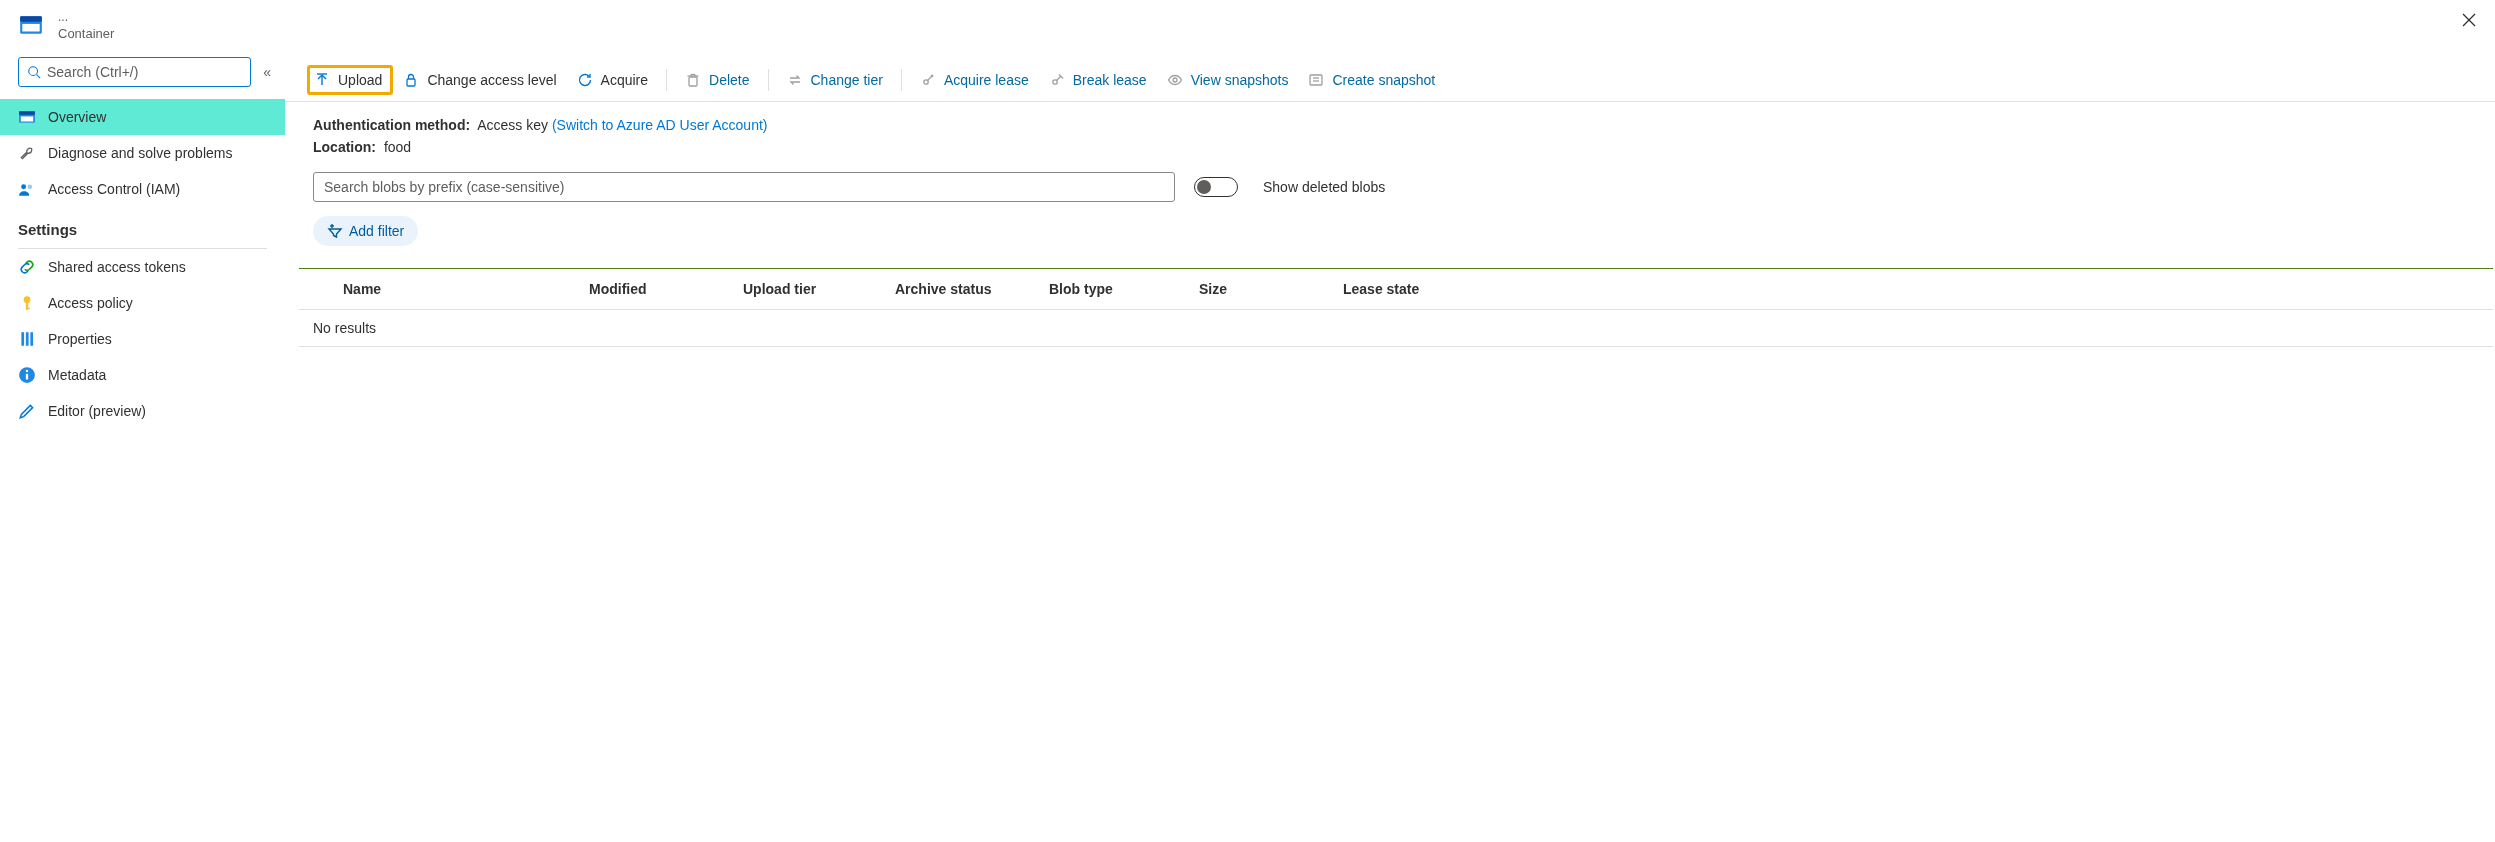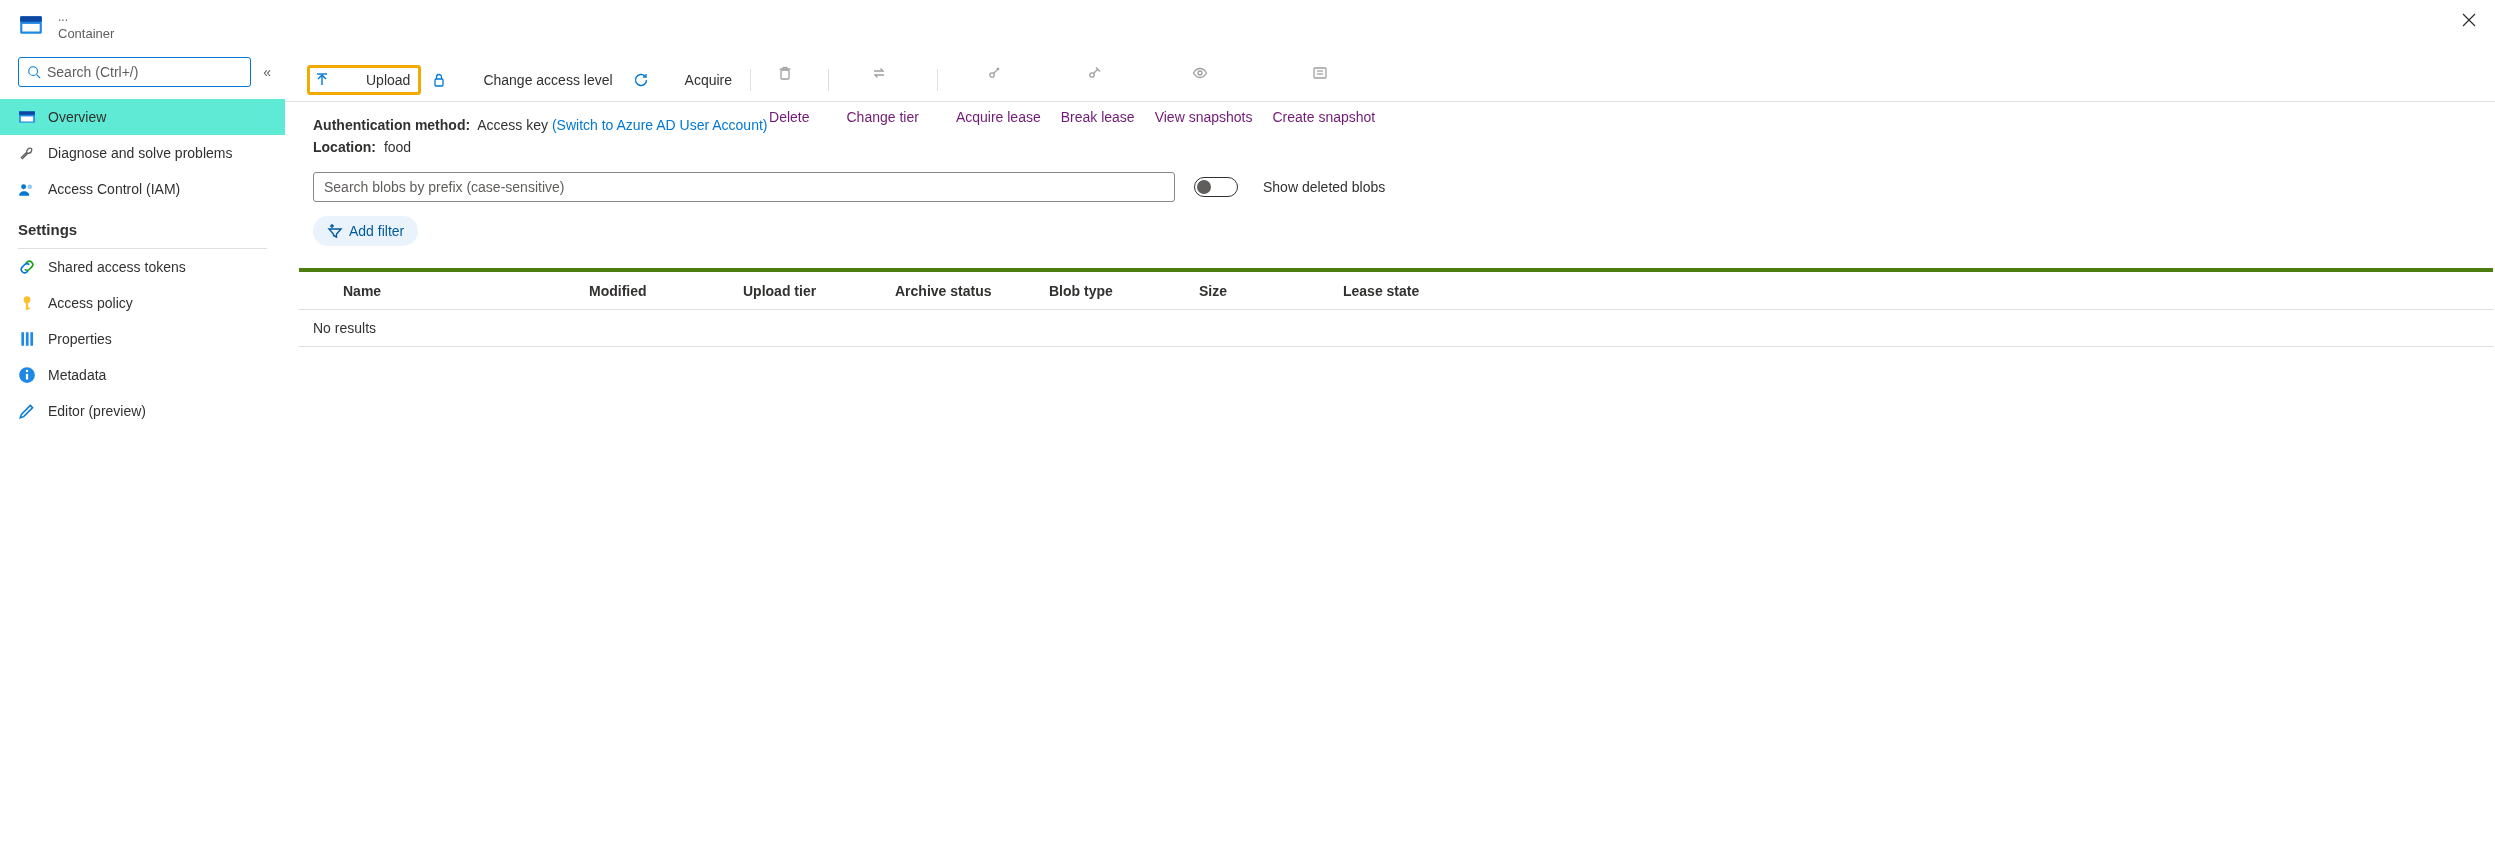--- a/index.html
+++ b/index.html
@@ -127,7 +127,6 @@
       height: 30px;
       cursor: pointer;
       color: #323130;
-      gap: 28px;
     }
     .toolbar-item.disabled { color: #701a75; cursor: default; flex-direction: column; }
     .toolbar-item .ticon {

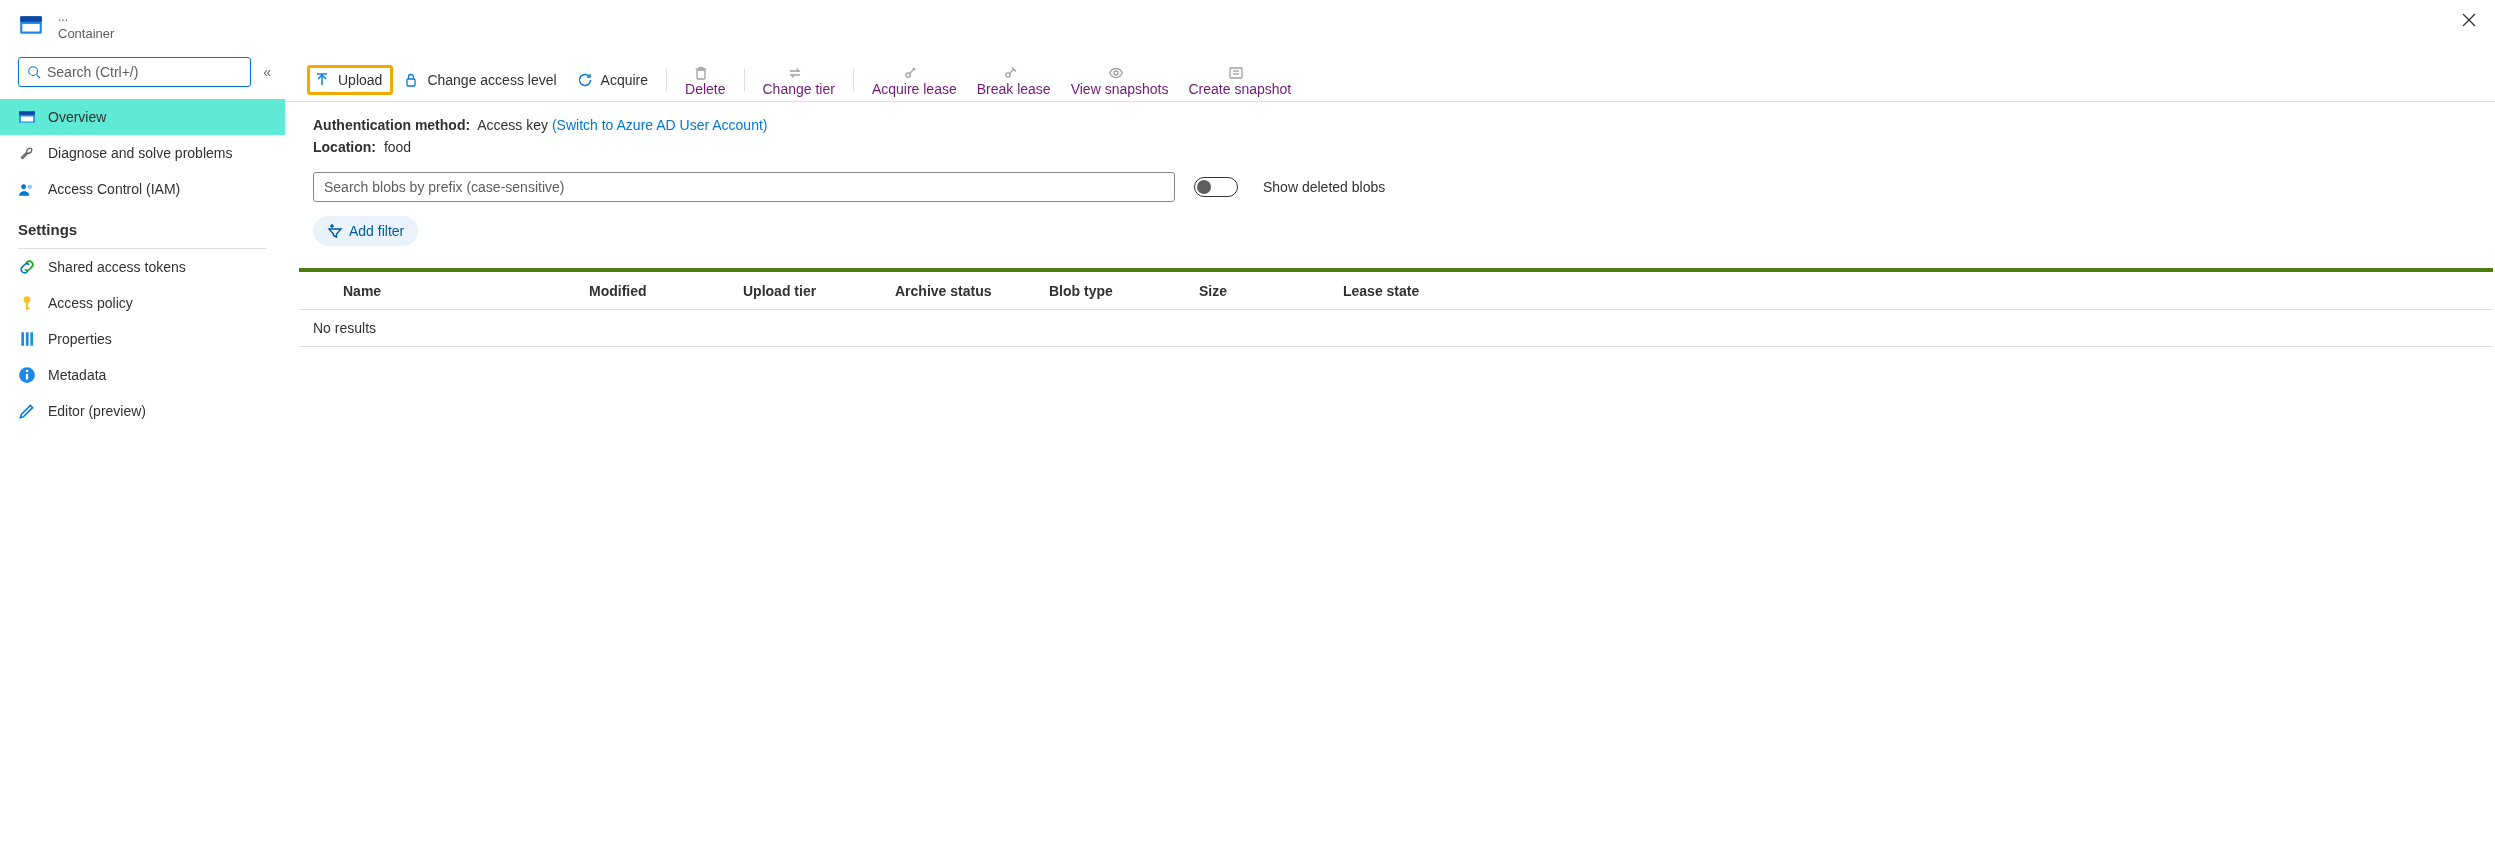--- a/index.html
+++ b/index.html
@@ -128,7 +128,7 @@
       cursor: pointer;
       color: #323130;
     }
-    .toolbar-item.disabled { color: #701a75; cursor: default; flex-direction: column; }
+    .toolbar-item.disabled { color: #0369a1; cursor: default; }
     .toolbar-item .ticon {
       width: 16px;
       height: 16px;

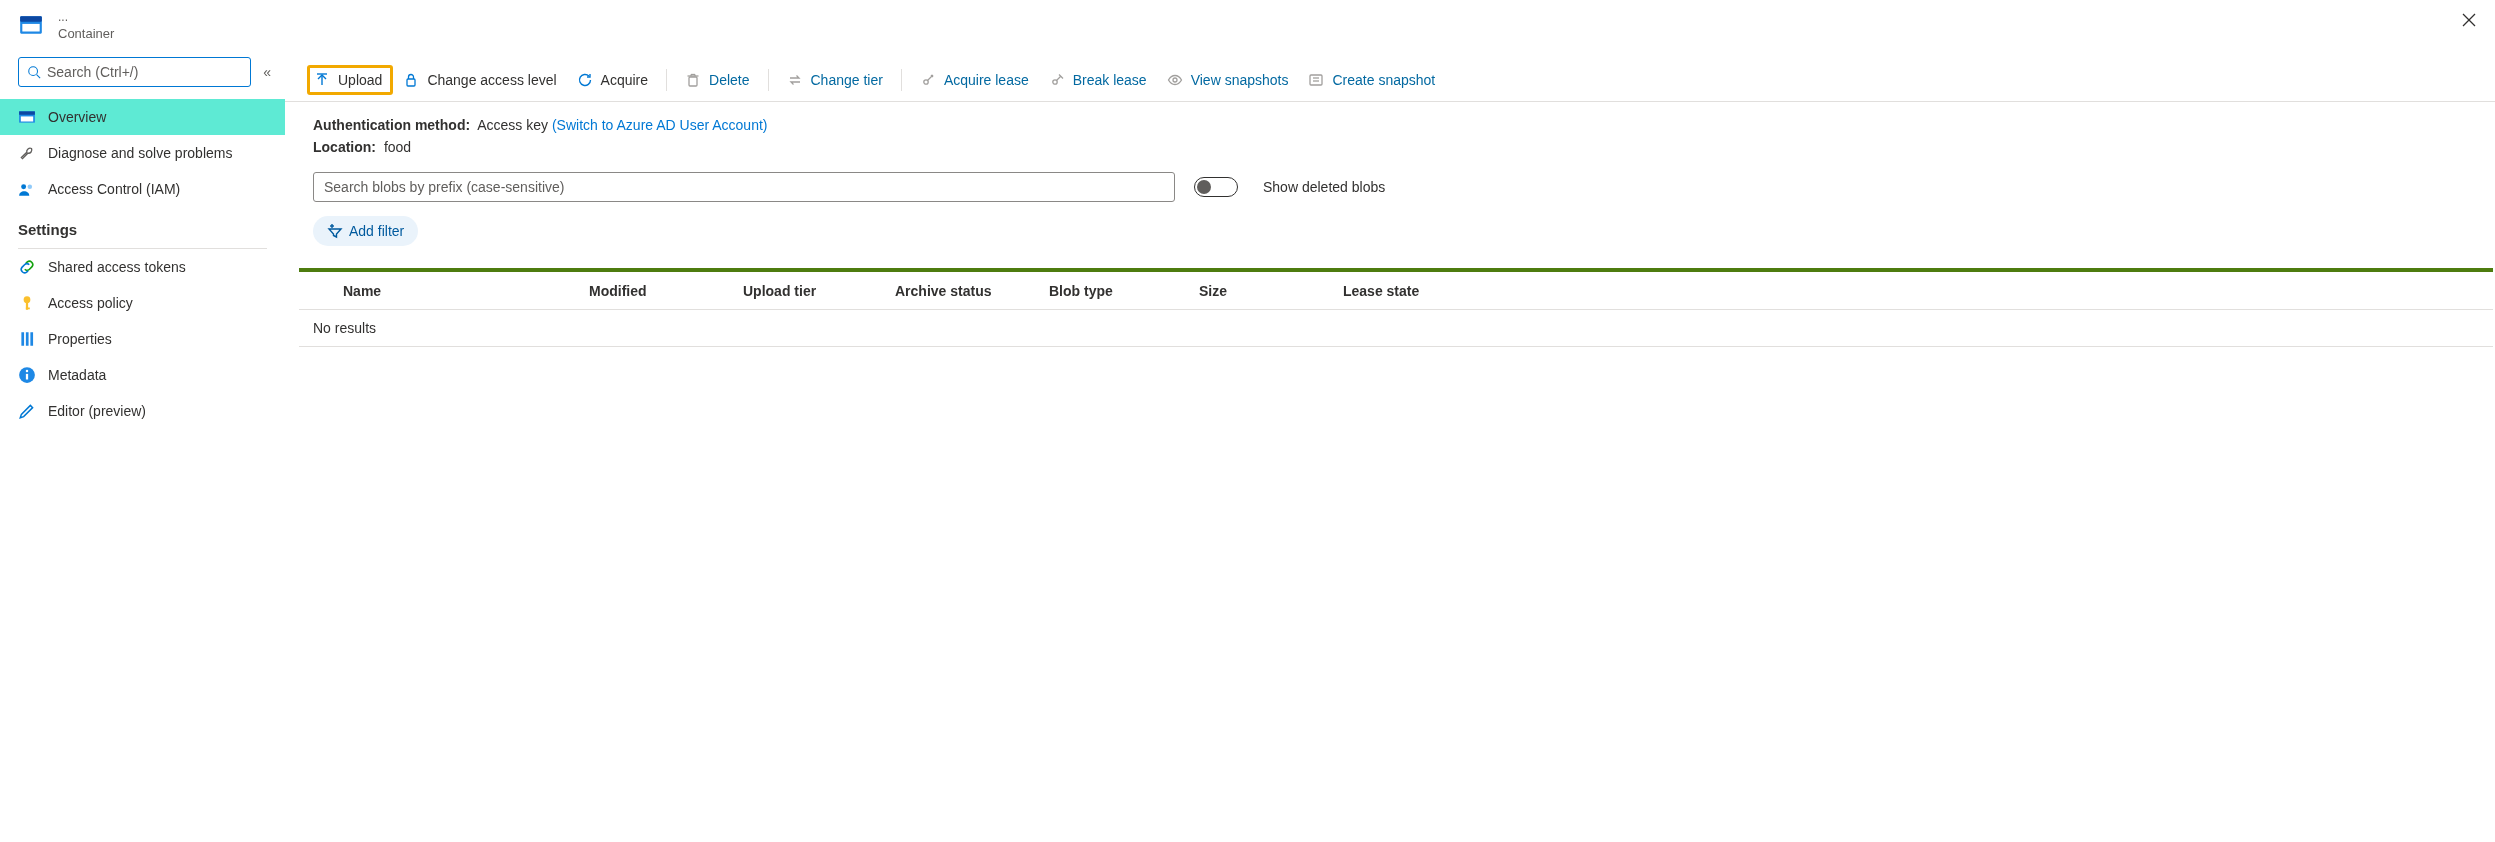--- a/index.html
+++ b/index.html
@@ -214,7 +214,7 @@
     .blob-table { margin: 14px 2px 0 14px; }
     .blob-header {
       display: flex;
-      border-top: 4px solid #4d7c0f;
+      border-top: 1px solid #4d7c0f;
       border-bottom: 1px solid #e1dfdd;
       font-weight: 600;
       height: 42px;

